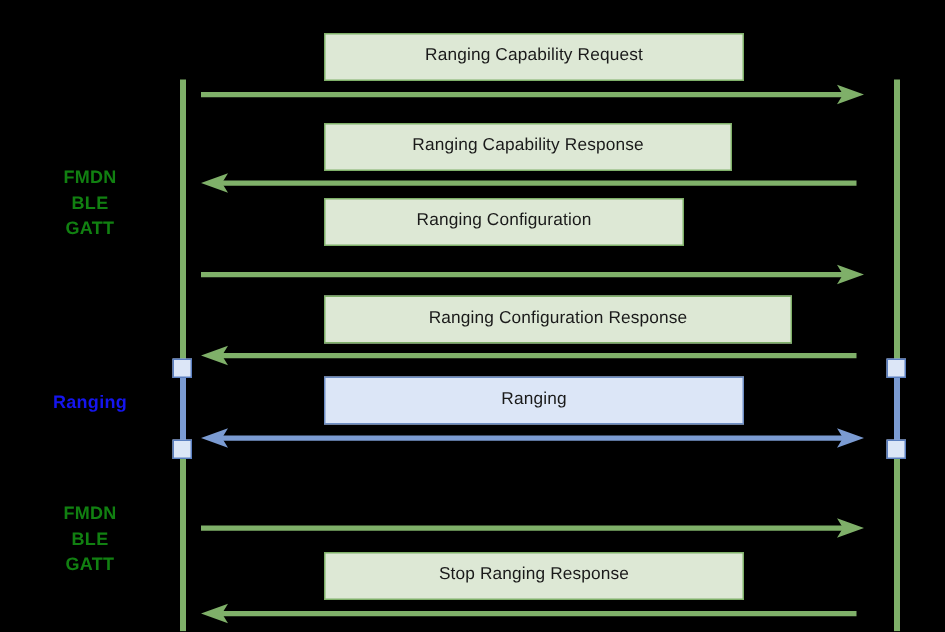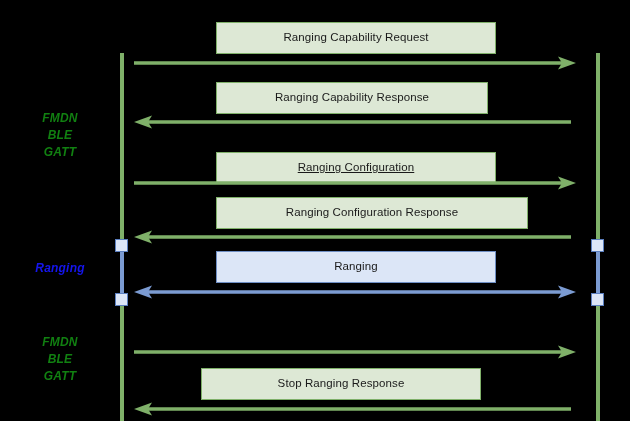--- a/index.html
+++ b/index.html
@@ -84,7 +84,7 @@
   }
   .side-label.green { color: #118011; }
   .side-label.blue  { color: #1515ee; }
-  .side-label span { display: block; font-style: italic; }
+  .side-label span { display: block; }
 </style>
 </head>
 <body>

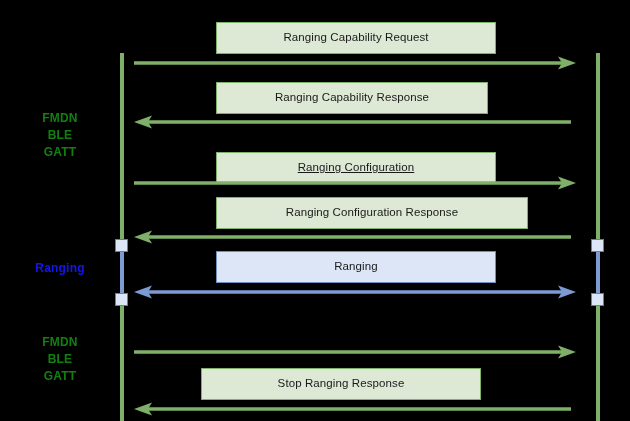--- a/index.html
+++ b/index.html
@@ -128,7 +128,7 @@
     <span>Ranging Capability Response</span>
   </div>
 
-  <div class="msg-box green" style="top:152px; left:216px; width:280px; height:32px;text-decoration:underline;">
+  <div class="msg-box green" style="top:132px; left:216px; width:240px; height:32px;">
     <span>Ranging Configuration</span>
   </div>
 

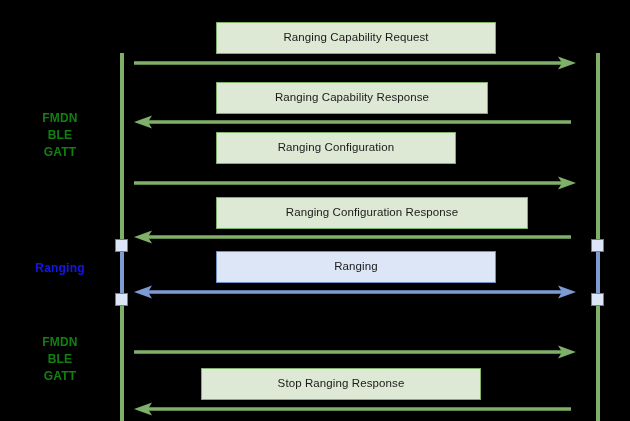--- a/index.html
+++ b/index.html
@@ -141,7 +141,7 @@
   </div>
 
 
-  <div class="msg-box green" style="top:368px; left:201px; width:280px; height:32px;">
+  <div class="msg-box green" style="top:368px; left:216px; width:280px; height:32px;">
     <span>Stop Ranging Response</span>
   </div>
 

